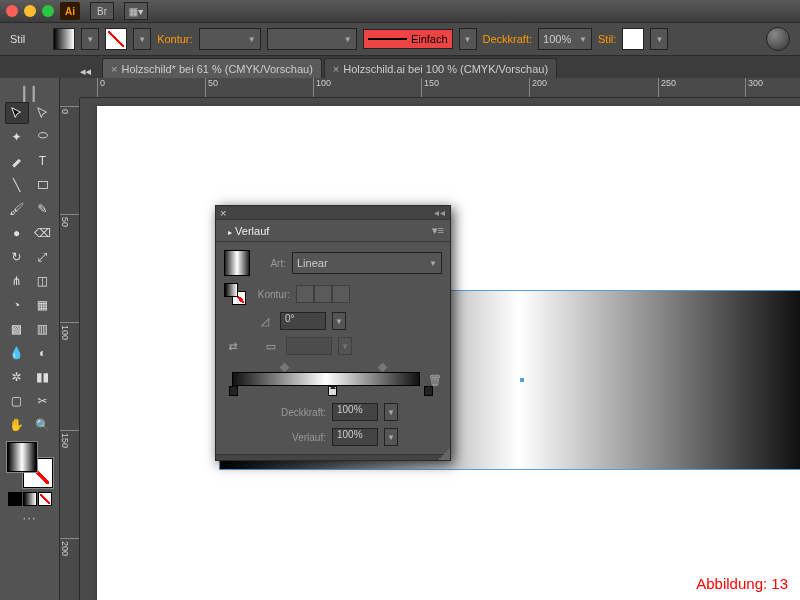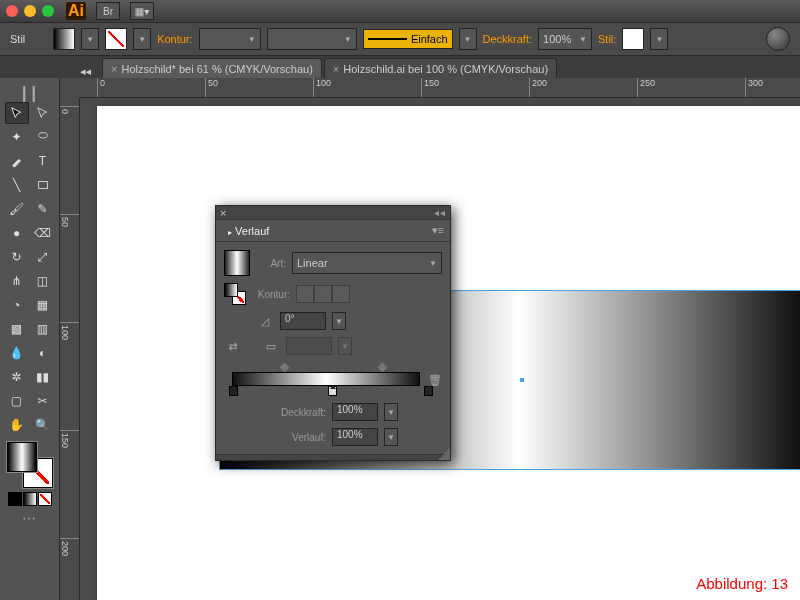--- a/index.html
+++ b/index.html
@@ -8,7 +8,7 @@
 .titlebar{height:22px;background:linear-gradient(#5a5a5a,#3c3c3c);display:flex;align-items:center;padding:0 6px;gap:6px}
 .tbtn{width:12px;height:12px;border-radius:50%}
 .r{background:#ff5f57}.y{background:#febc2e}.g{background:#28c840}
-.ai-logo{width:20px;height:18px;background:#301900;color:#ff9a00;font-weight:bold;font-size:16px;display:flex;align-items:center;justify-content:center;margin-left:6px;border-radius:2px}
+.ai-logo{width:20px;height:18px;background:#301900;color:#ff9a00;font-weight:bold;font-size:10px;display:flex;align-items:center;justify-content:center;border-radius:2px}
 .tb-icon{width:24px;height:18px;background:#555;border:1px solid #222;display:flex;align-items:center;justify-content:center;color:#ccc;font-size:10px;margin-left:4px}
 
 .ctrlbar{height:34px;background:#4a4a4a;border-top:1px solid #2a2a2a;border-bottom:1px solid #2a2a2a;display:flex;align-items:center;padding:0 10px;gap:6px;color:#ddd}

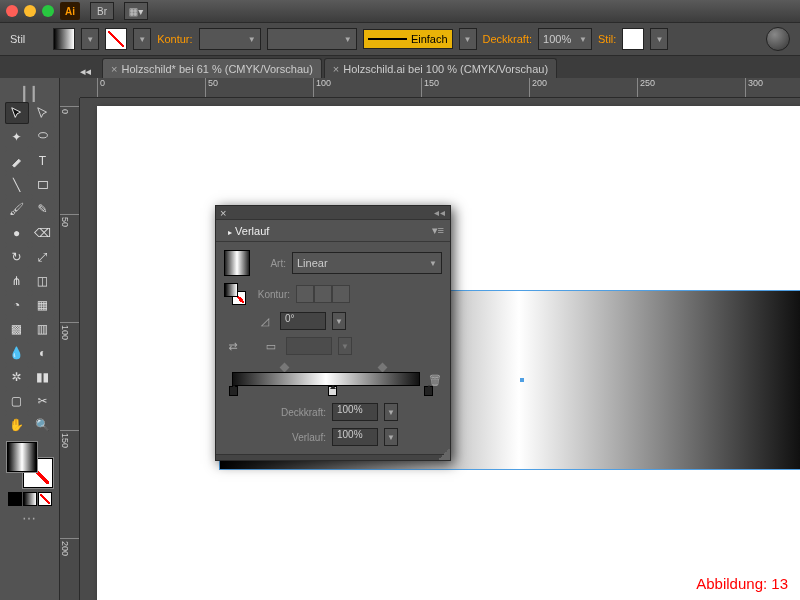--- a/index.html
+++ b/index.html
@@ -18,7 +18,7 @@
 .novals::after{content:'';position:absolute;left:2px;top:2px;right:2px;bottom:2px;background:linear-gradient(45deg,transparent 45%,red 45%,red 55%,transparent 55%)}
 .drop{height:22px;min-width:50px;background:#555;border:1px solid #222;display:flex;align-items:center;padding:0 4px;justify-content:space-between;color:#ccc}
 .drop .tri{font-size:8px;color:#aaa}
-.line-preview{width:90px;height:20px;background:#eab308;border:1px solid #222;display:flex;align-items:center;padding:0 4px;font-size:10px;color:#000;gap:4px}
+.line-preview{width:90px;height:20px;background:#ef4444;border:1px solid #222;display:flex;align-items:center;padding:0 4px;font-size:10px;color:#000;gap:4px}
 .line-preview .ln{flex:1;height:2px;background:#000}
 .stilw{width:22px;height:22px;background:#fff;border:1px solid #222}
 .globe{width:24px;height:24px;border-radius:50%;background:radial-gradient(circle at 35% 30%,#888,#333);border:1px solid #222;margin-left:auto}

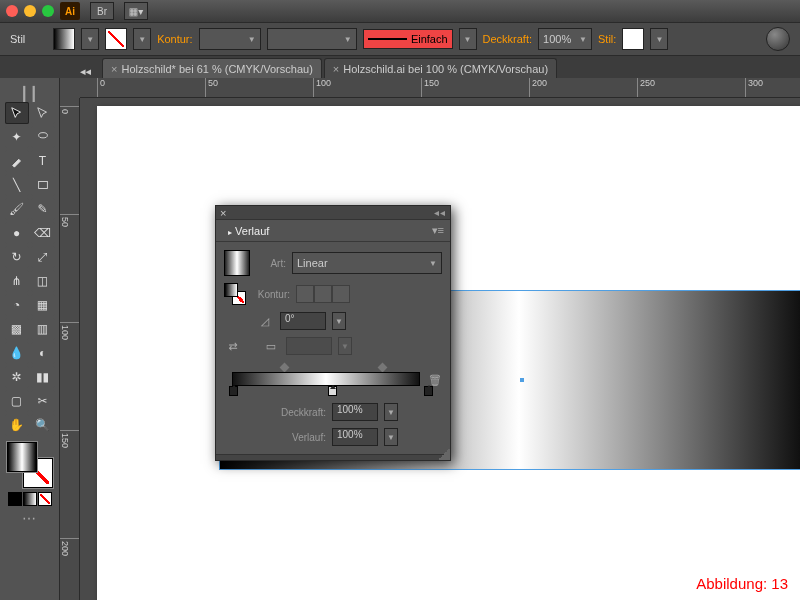--- a/index.html
+++ b/index.html
@@ -251,7 +251,7 @@
       <div class="tick" style="left:233px">100</div>
       <div class="tick" style="left:341px">150</div>
       <div class="tick" style="left:449px">200</div>
-      <div class="tick" style="left:557px">250</div>
+      <div class="tick" style="left:578px">250</div>
       <div class="tick" style="left:665px">300</div>
     </div>
     <div class="vruler">

